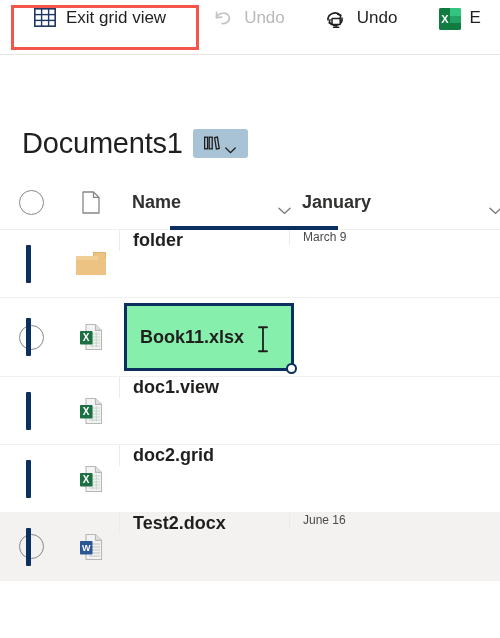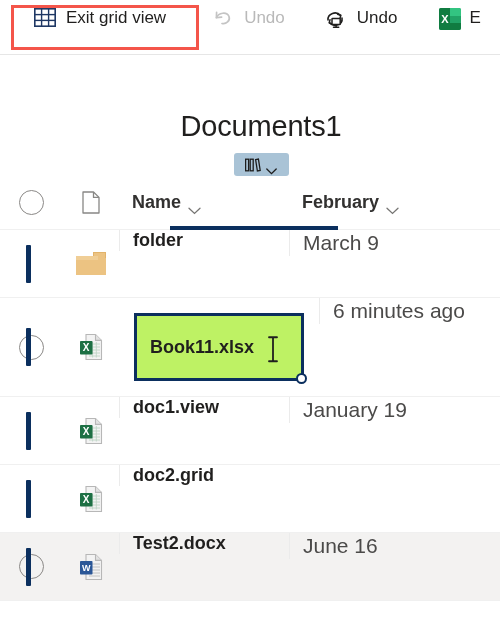--- a/index.html
+++ b/index.html
@@ -83,7 +83,6 @@
     padding: 0 0 0 22px;
     height: 66px;
     margin-top: 55px;
-    flex-direction: column;
   }
   .page-title {
     font-size: 29px;

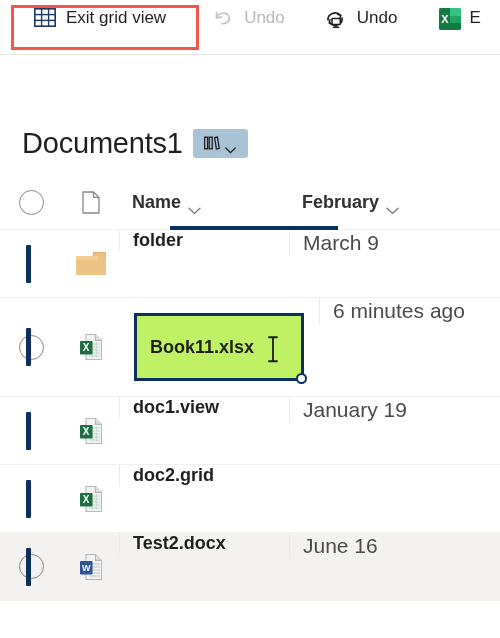--- a/index.html
+++ b/index.html
@@ -121,6 +121,7 @@
     color: #323130;
     font-weight: bold;
     height: 100%;
+    justify-content: space-between;
   }
   .col-sel  { width: 62px; flex: 0 0 62px; justify-content: center; }
   .col-type { width: 57px; flex: 0 0 57px; justify-content: center; }

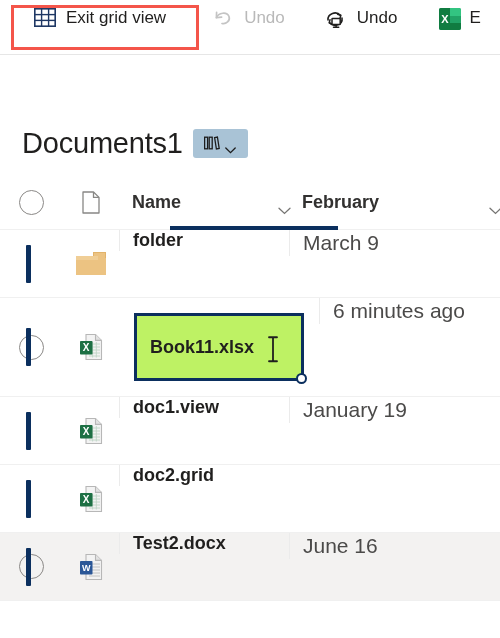--- a/index.html
+++ b/index.html
@@ -324,7 +324,7 @@
       </span>
     </div>
     <div class="th col-mod">
-      <span>February</span>
+      <span>January</span>
       <span class="chev">
         <svg width="13" height="8" viewBox="0 0 13 8">
           <path d="M1 1.2 L6.5 6.4 L12 1.2" fill="none" stroke="#767573" stroke-width="1.3" stroke-linecap="round"></path>

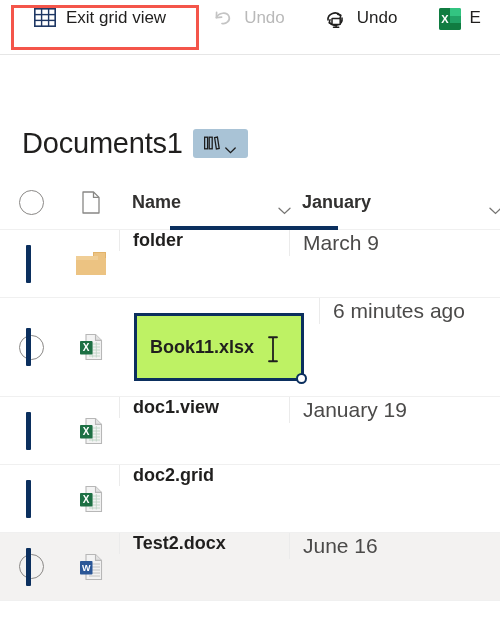--- a/index.html
+++ b/index.html
@@ -177,7 +177,7 @@
   .c-mod {
     flex: 1 1 auto;
     padding-left: 13px; padding-right: 8px;
-    font-size: 21px; color: #4b4a49;
+    font-size: 12px; color: #4b4a49;
     border-left: 1px solid #ebebeb;
     align-self: stretch;
     line-height: 1.25;

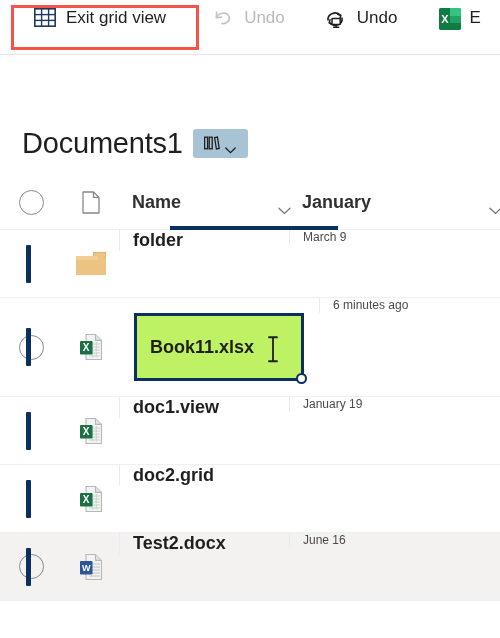--- a/index.html
+++ b/index.html
@@ -384,9 +384,6 @@
         </svg>
       </span>
       <span class="fill-handle"></span>
-    </div>
-    <div class="cell c-mod">
-      <span>6 minutes ago</span>
     </div>
   </div>
 

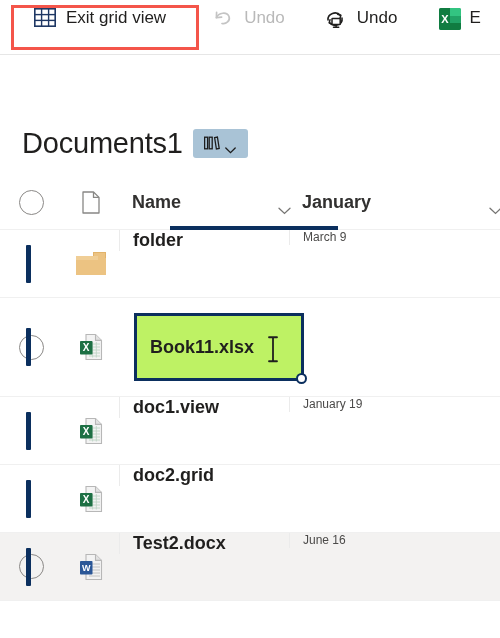--- a/index.html
+++ b/index.html
@@ -188,9 +188,9 @@
   .c-name.selected {
     border: 3px solid #0b2f5e;
     position: relative;
-    background: #bef264;
+    background: #86efac;
     z-index: 5;
-    margin: 15px;
+    margin: 5px;
     height: 68px;
     align-self: center;
   }

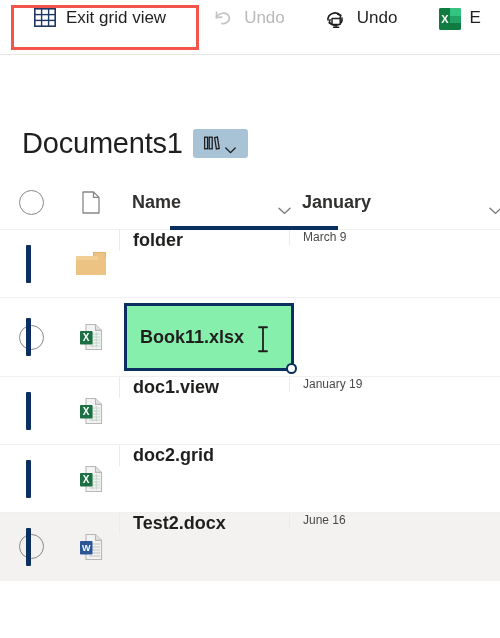--- a/index.html
+++ b/index.html
@@ -412,9 +412,6 @@
     <div class="cell c-name">
       <span>doc1.view</span>
     </div>
-    <div class="cell c-mod">
-      <span>January 19</span>
-    </div>
   </div>
 
   <div class="row">

